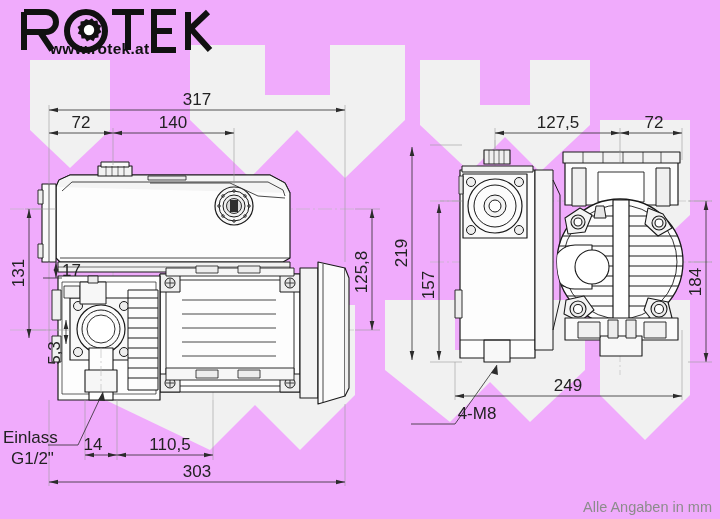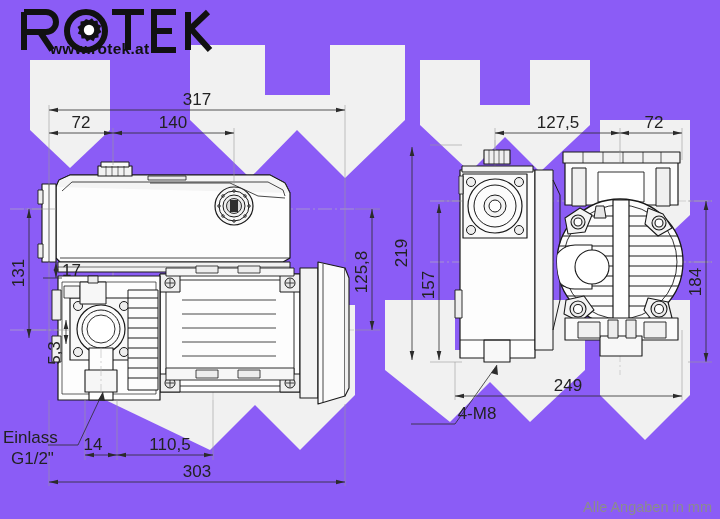--- a/index.html
+++ b/index.html
@@ -5,7 +5,7 @@
   html,body{margin:0;padding:0;background:#ffffff;}
   body{width:720px;height:519px;overflow:hidden;
        font-family:"Liberation Sans", sans-serif;}
-  #root{position:relative;width:720px;height:519px;background:#8b5cf6;}
+  #root{position:relative;width:720px;height:519px;background:#f0abfc;}
   #draw{position:absolute;left:0;top:0;width:720px;height:519px;}
 </style>
 </head>

